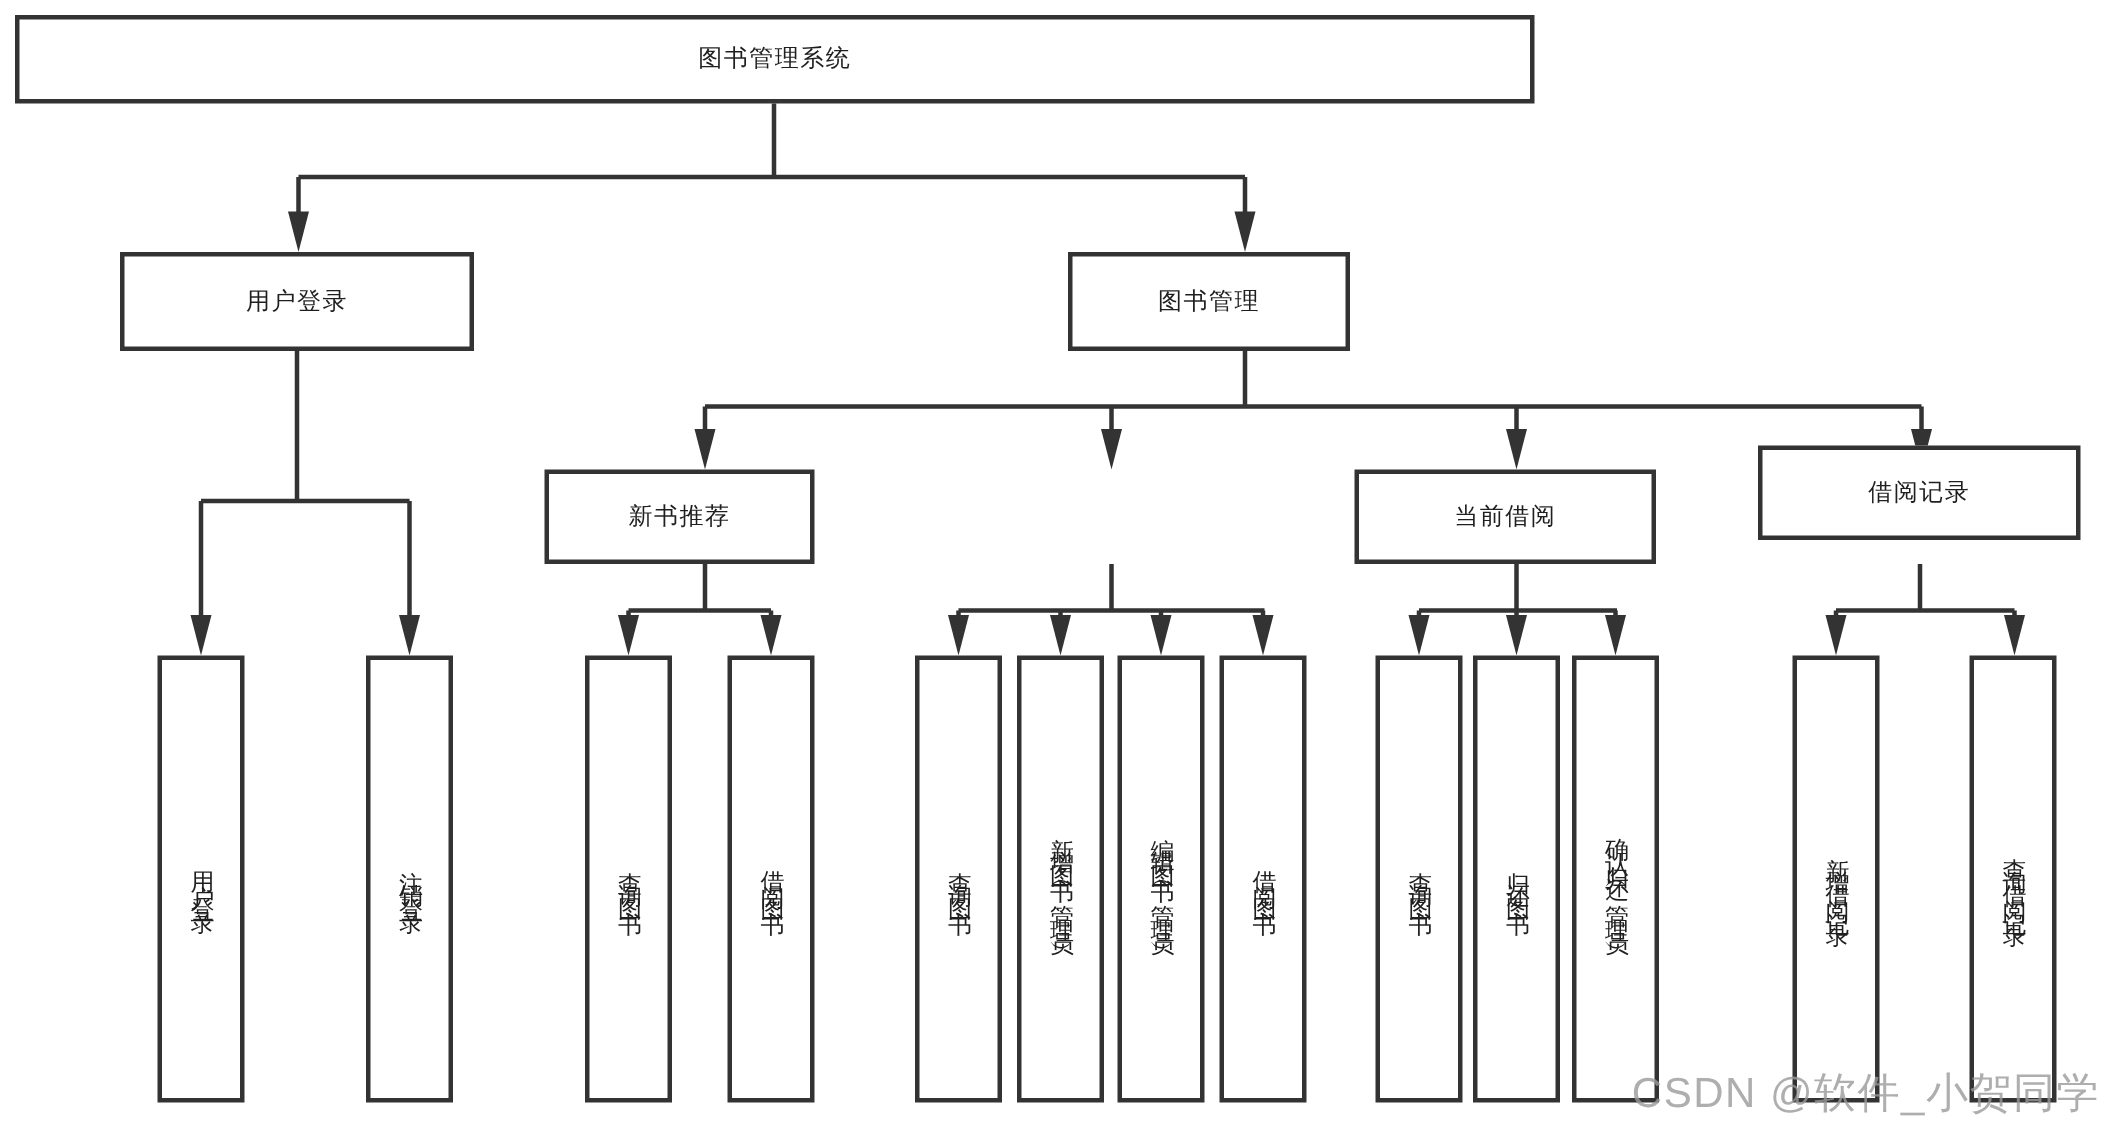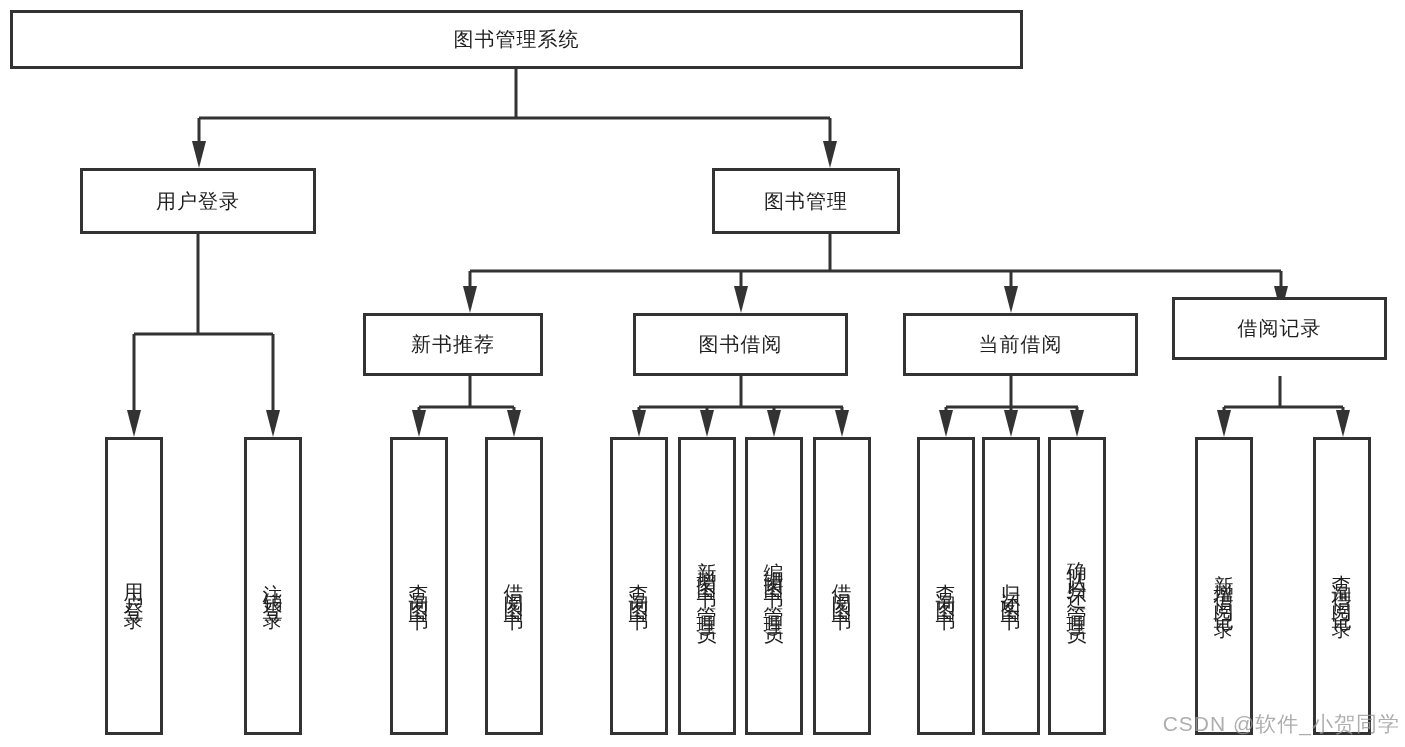--- a/index.html
+++ b/index.html
@@ -13,7 +13,7 @@
   .node{
     position:absolute;box-sizing:border-box;border:3px solid var(--line,#333);
     background:#fff;display:flex;align-items:center;justify-content:center;
-    color:var(--text,#1f1f1f);font-size:20px;letter-spacing:1px;text-align:center;font-family:Liberation Serif, serif;
+    color:var(--text,#1f1f1f);font-size:16px;letter-spacing:1px;text-align:center;font-family:Liberation Serif, serif;
   }
   .node.v{
     writing-mode:vertical-rl;text-orientation:mixed;

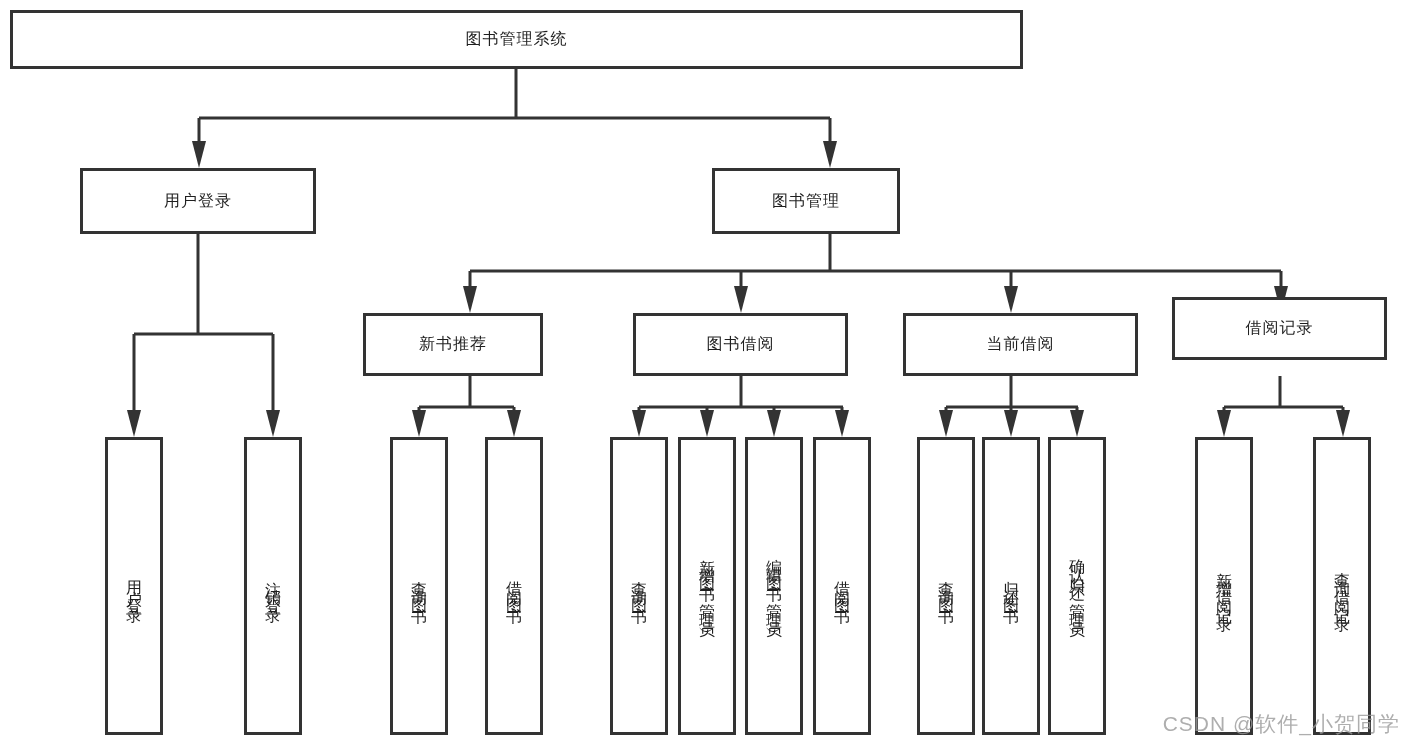--- a/index.html
+++ b/index.html
@@ -68,7 +68,6 @@
   <div class="node" style="left:712px;top:168px;width:188px;height:66px">图书管理</div>
 
   <div class="node" style="left:363px;top:313px;width:180px;height:63px">新书推荐</div>
-  <div class="node" style="left:633px;top:313px;width:215px;height:63px">图书借阅</div>
   <div class="node" style="left:903px;top:313px;width:235px;height:63px">当前借阅</div>
   <div class="node" style="left:1172px;top:297px;width:215px;height:63px">借阅记录</div>
 

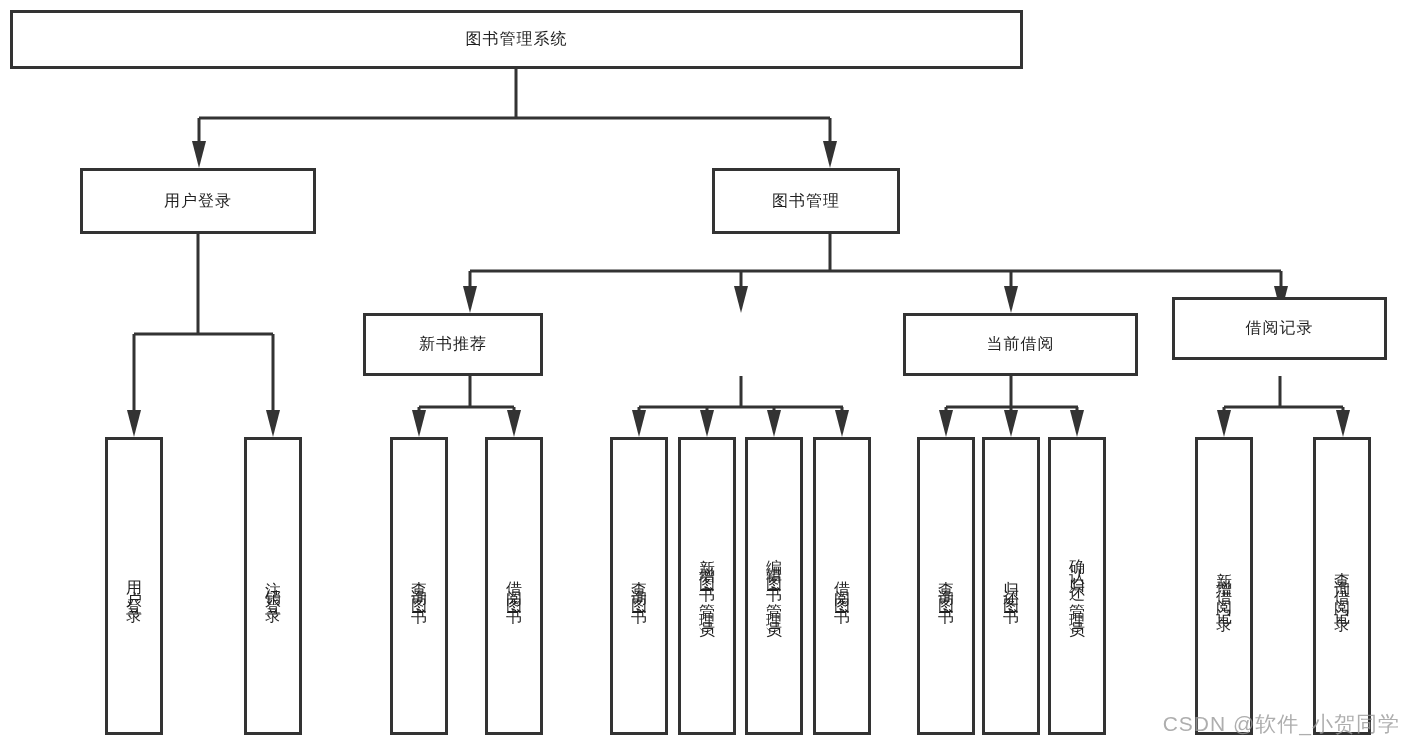--- a/index.html
+++ b/index.html
@@ -68,7 +68,7 @@
   <div class="node" style="left:712px;top:168px;width:188px;height:66px">图书管理</div>
 
   <div class="node" style="left:363px;top:313px;width:180px;height:63px">新书推荐</div>
-  <div class="node" style="left:903px;top:313px;width:235px;height:63px">当前借阅</div>
+  <div class="node" style="left:903px;top:313px;width:201px;height:63px">当前借阅</div>
   <div class="node" style="left:1172px;top:297px;width:215px;height:63px">借阅记录</div>
 
   <div class="node v" style="left:105px;top:437px;width:58px;height:298px">用户登录</div>

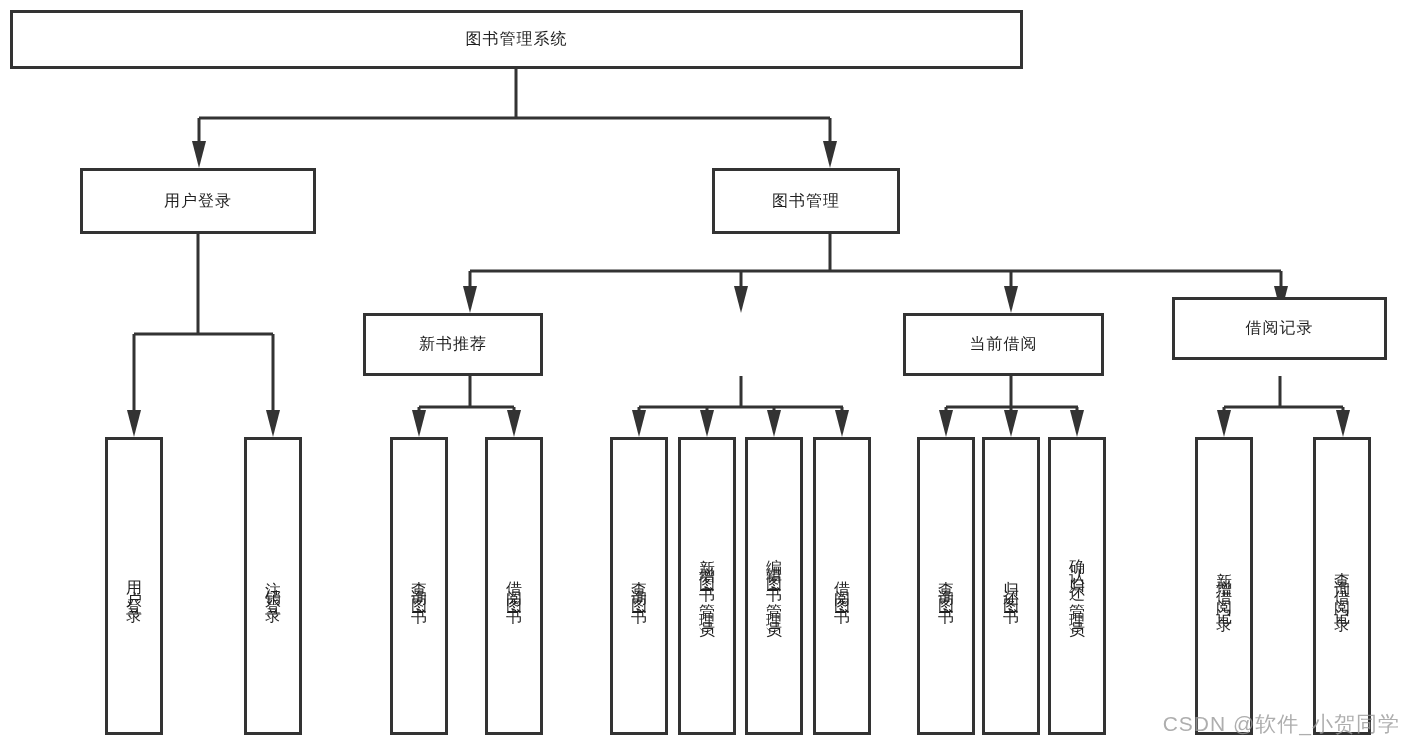--- a/index.html
+++ b/index.html
@@ -20,7 +20,7 @@
     letter-spacing:9px;line-height:1;padding:6px 0;
   }
   .watermark{
-    position:absolute;right:5px;top:710px;font-size:21px;
+    position:absolute;right:5px;top:710px;font-size:28px;
     color:var(--wm,#9a9a9a);opacity:.8;letter-spacing:1px;white-space:nowrap;
   }
 </style>

